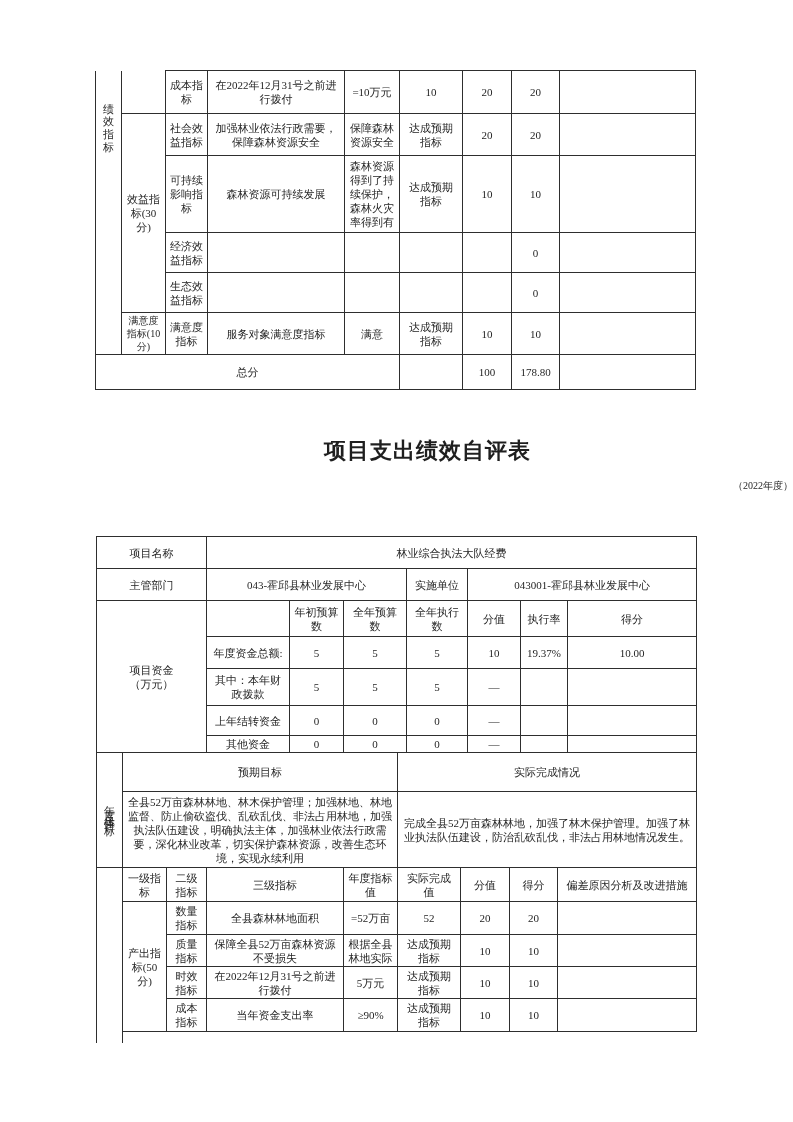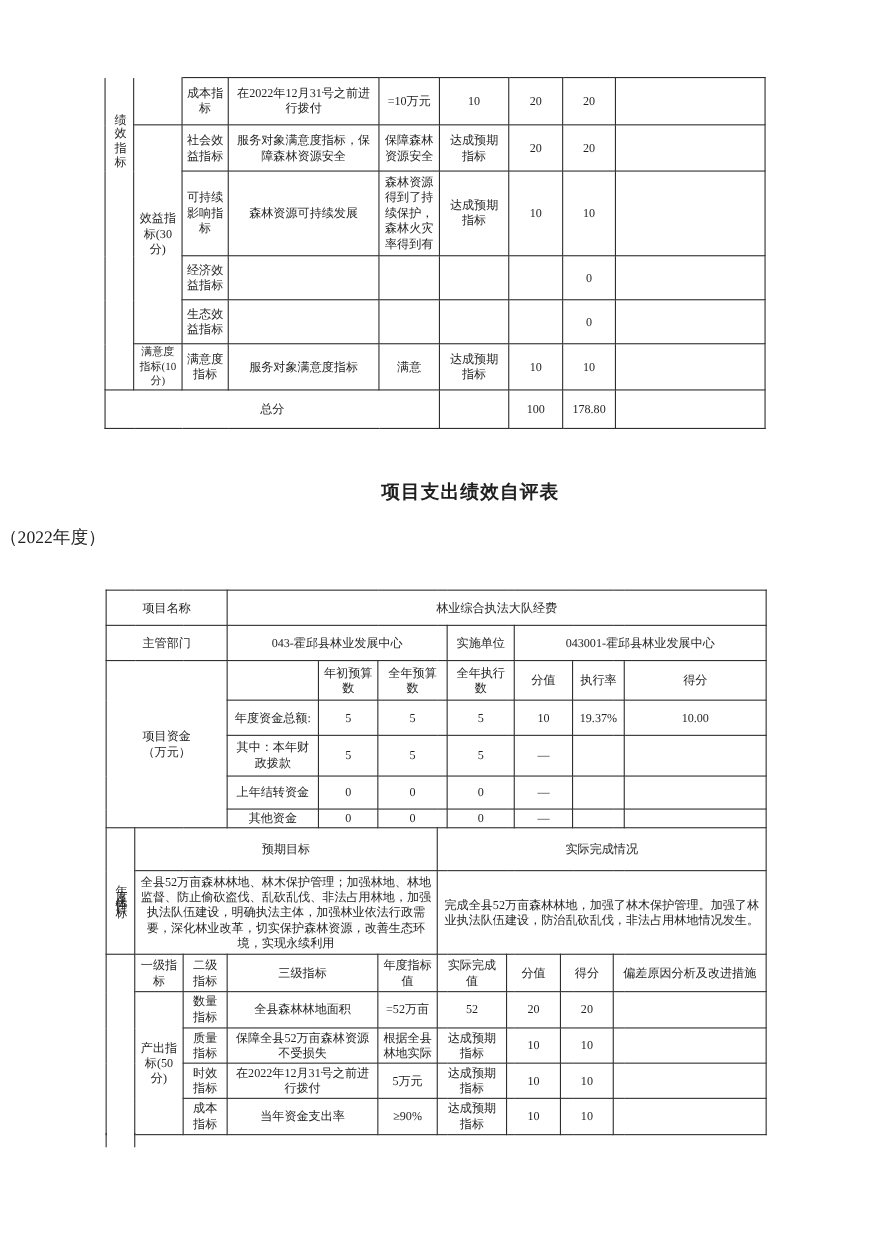--- a/index.html
+++ b/index.html
@@ -56,7 +56,7 @@
     <tr style="height:42px">
       <td rowspan="4">效益指标(30分)</td>
       <td>社会效益指标</td>
-      <td>服务对象满意度指标，保障森林资源安全</td>
+      <td>加强林业依法行政需要，保障森林资源安全</td>
       <td>保障森林资源安全</td>
       <td>达成预期指标</td>
       <td>20</td>

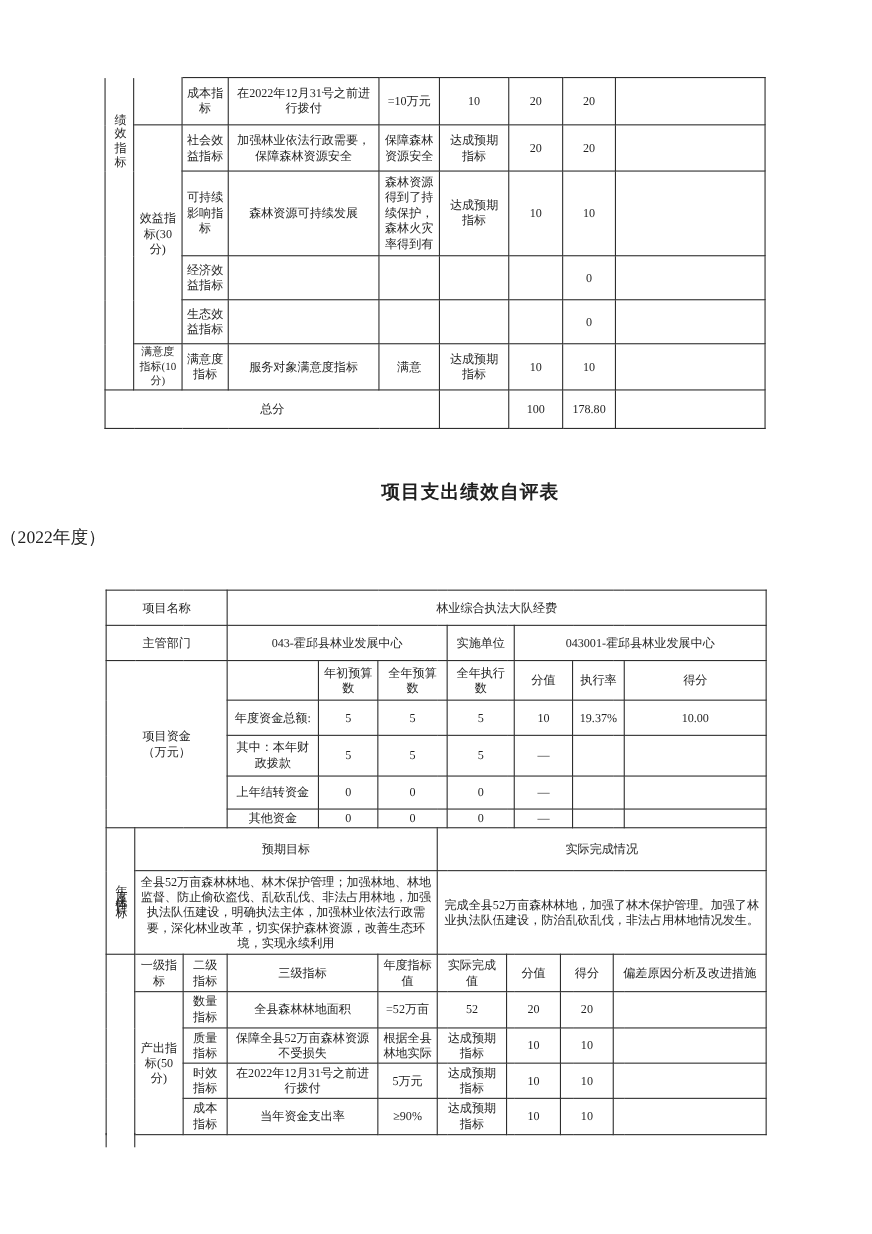--- a/index.html
+++ b/index.html
@@ -20,7 +20,7 @@
   .goaltxt{line-height:15px;padding:2px 6px;}
   .devhead{padding:0 10px;}
   .title{position:absolute;top:436px;left:0;width:100%;text-align:center;
-         font-size:17px;font-weight:bold;letter-spacing:1px;text-indent:62px;}
+         font-size:22px;font-weight:bold;letter-spacing:1px;text-indent:62px;}
   .subtitle{position:absolute;top:479px;left:0;width:100%;text-align:left;font-size:16px;}
   .stub{position:absolute;width:1px;height:13px;background:#2e2e2e;}
 </style>

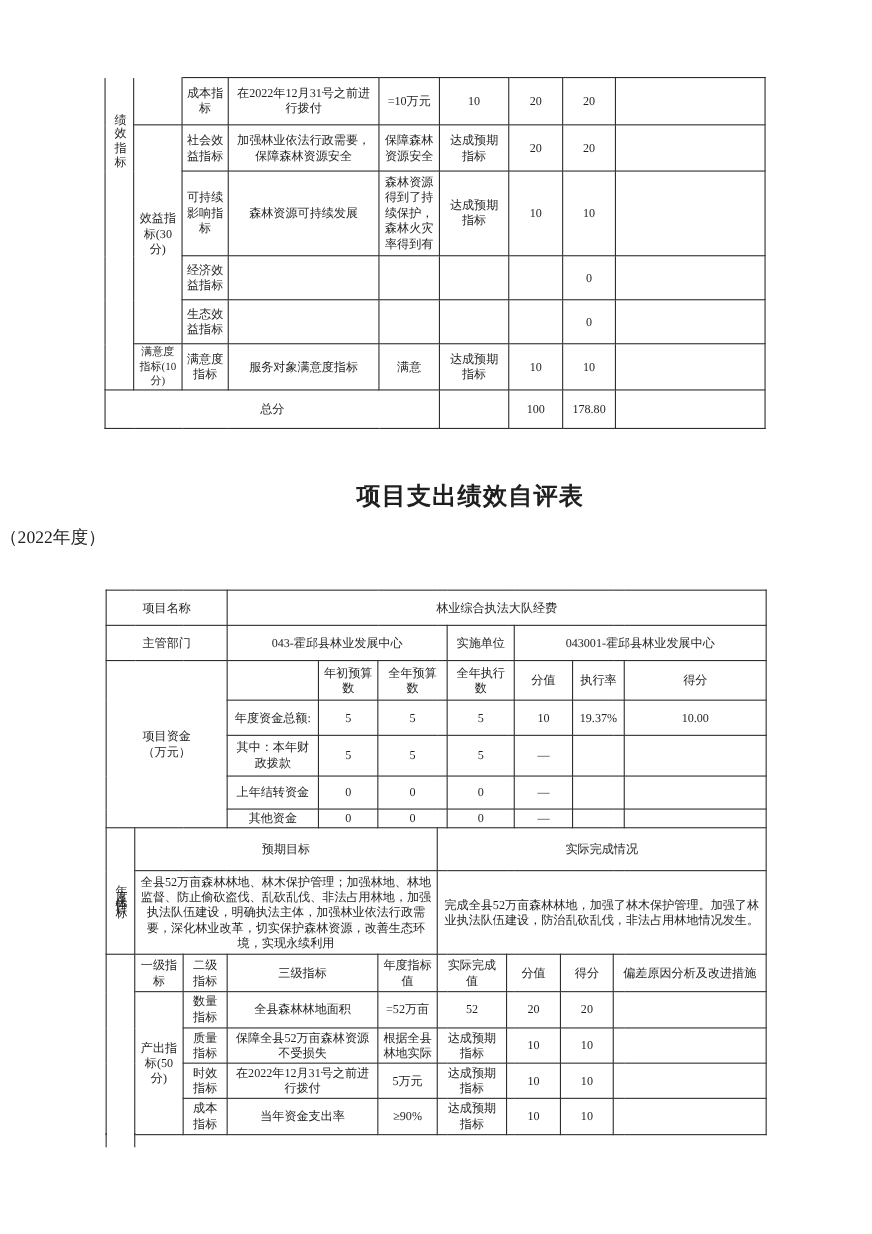--- a/index.html
+++ b/index.html
@@ -21,7 +21,7 @@
   .devhead{padding:0 10px;}
   .title{position:absolute;top:436px;left:0;width:100%;text-align:center;
          font-size:22px;font-weight:bold;letter-spacing:1px;text-indent:62px;}
-  .subtitle{position:absolute;top:479px;left:0;width:100%;text-align:left;font-size:16px;}
+  .subtitle{position:absolute;top:479px;left:0;width:100%;text-align:right;font-size:10px;}
   .stub{position:absolute;width:1px;height:13px;background:#2e2e2e;}
 </style>
 </head>

